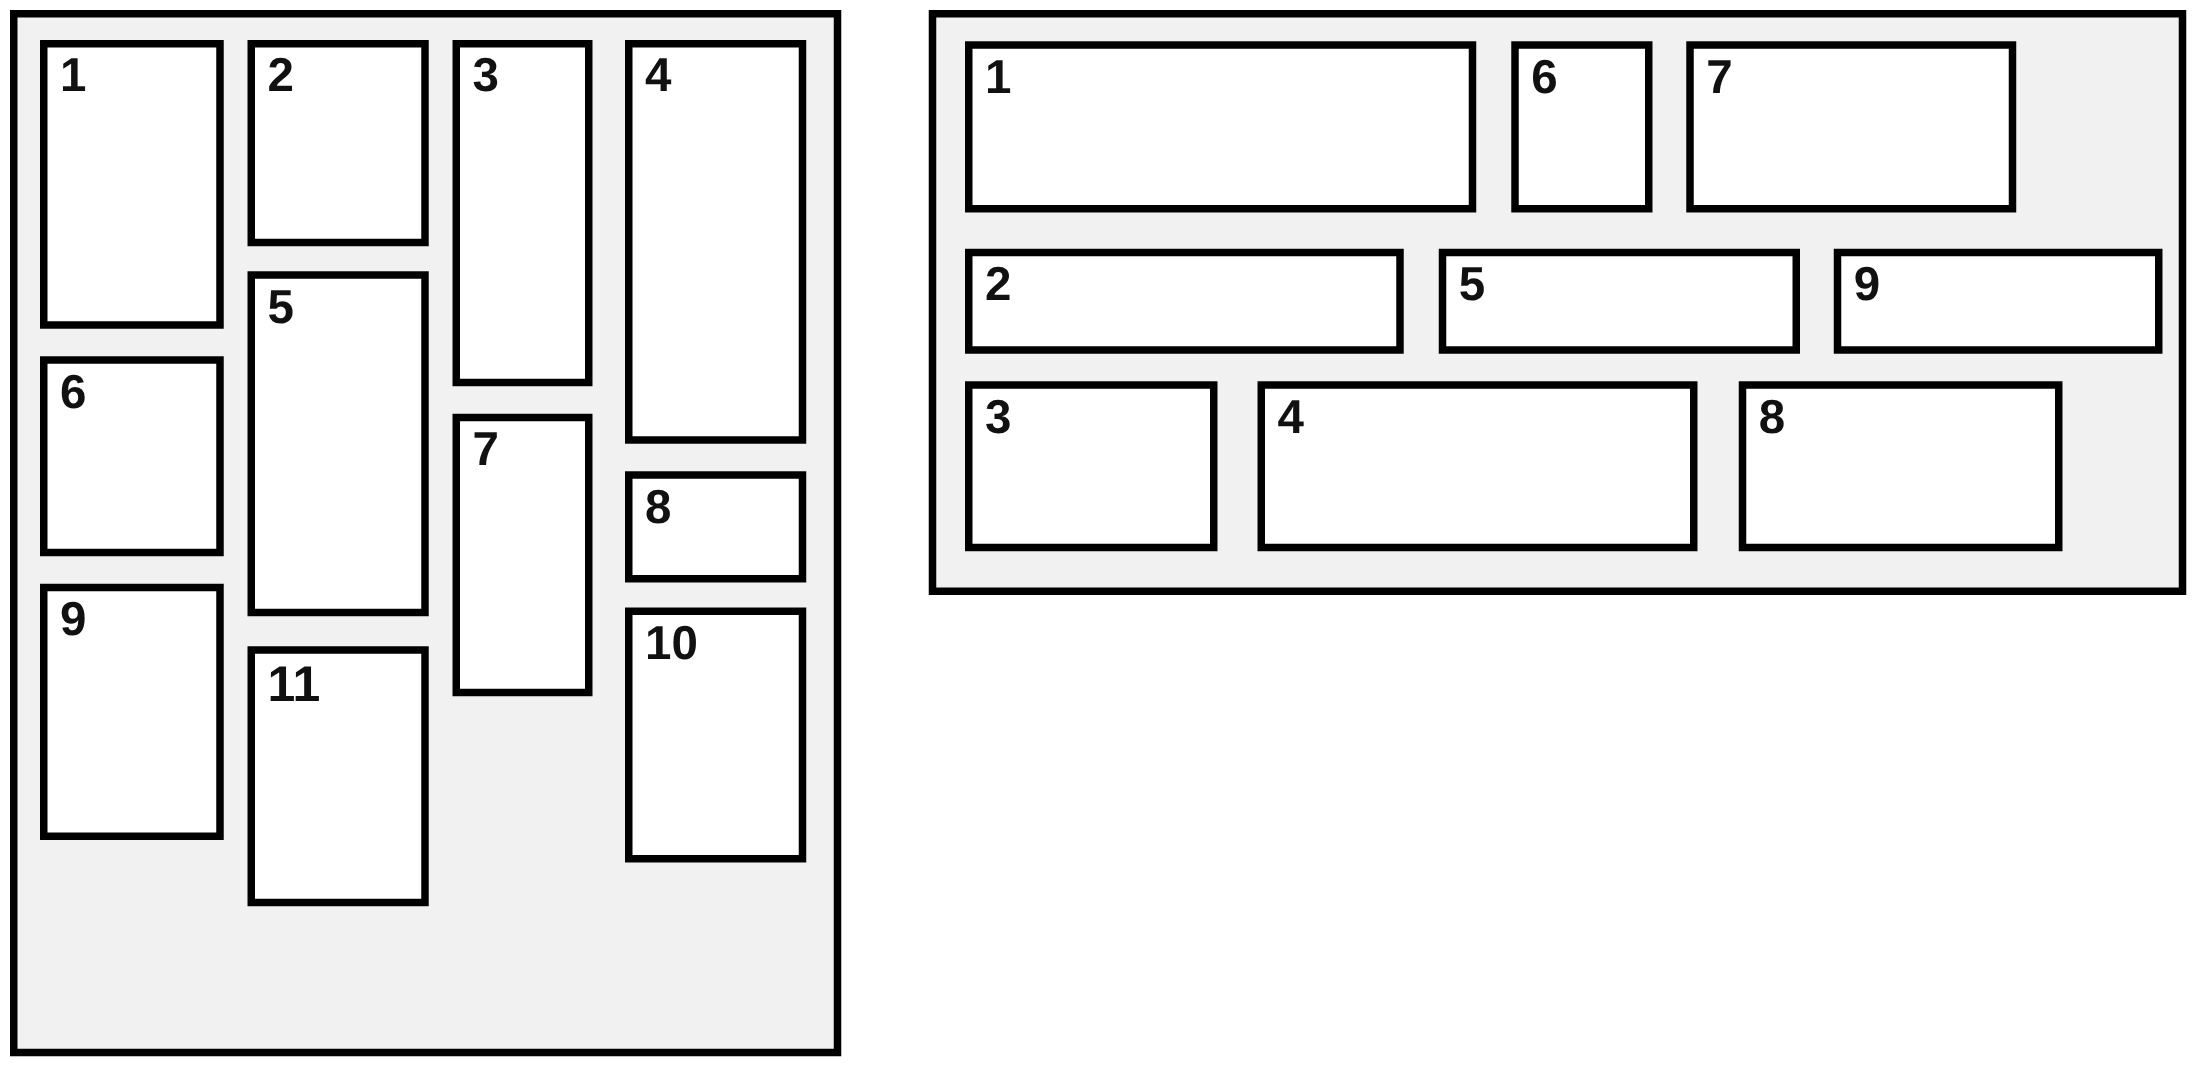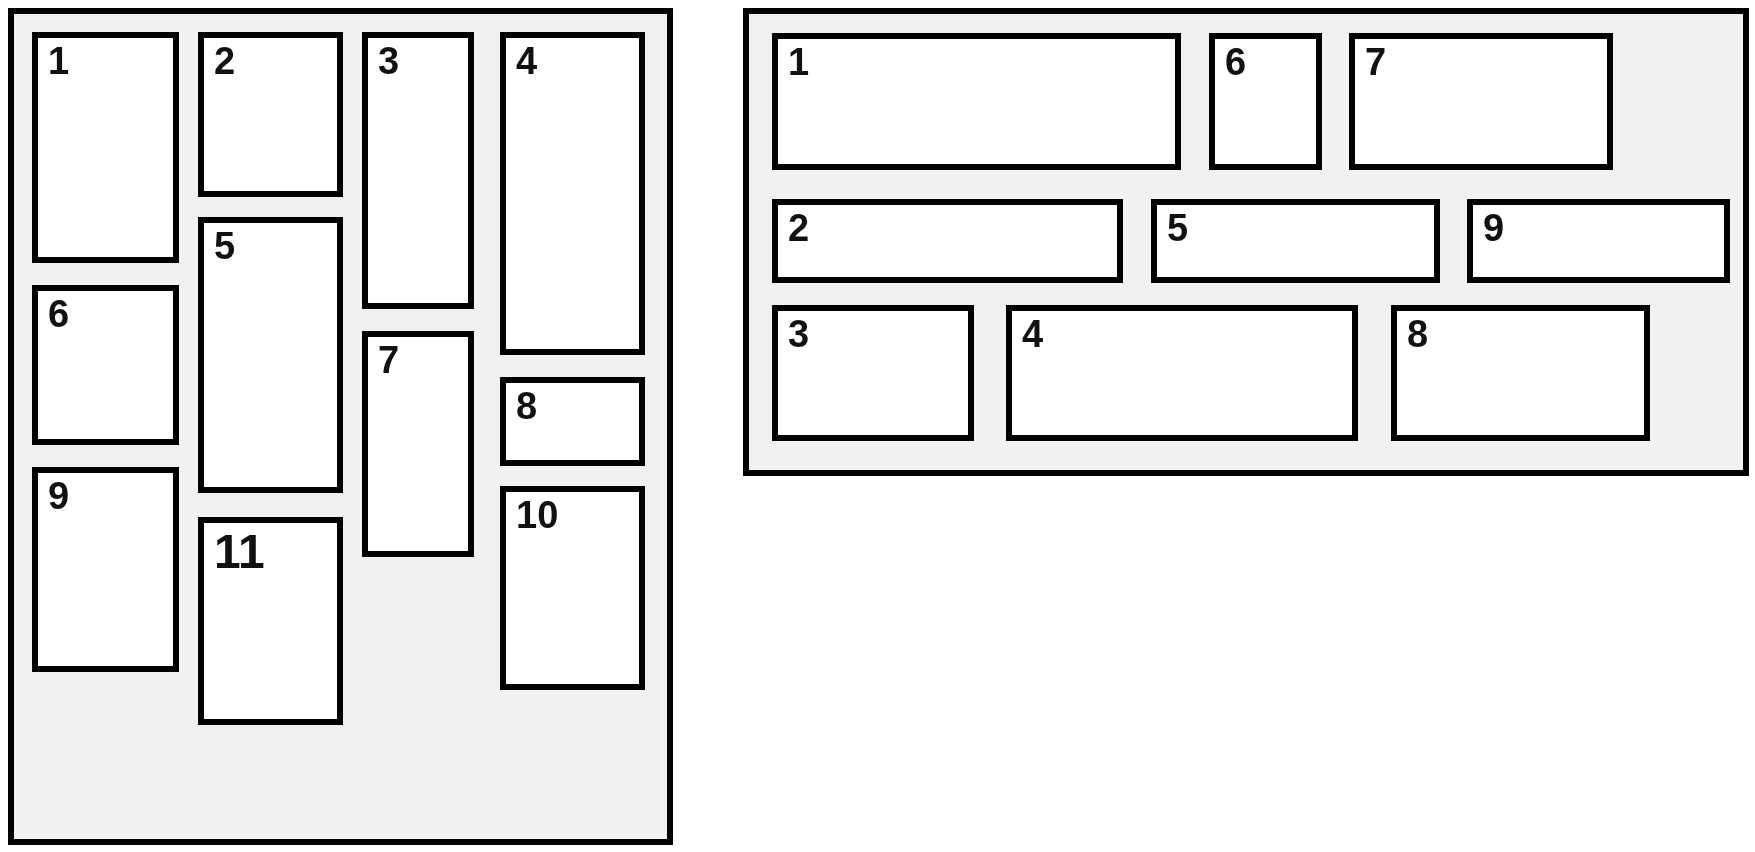--- a/index.html
+++ b/index.html
@@ -64,7 +64,7 @@
       <span class="label" style="font-size: 38px; color: rgb(17, 17, 17); padding: 4px 10px;">10</span>
     </div>
     <div class="mbox" style="left: 184px; top: 503px; width: 145px; height: 208px; background: rgb(255, 255, 255); border-color: rgb(0, 0, 0); border-width: 6px;">
-      <span class="label" style="font-size: 48px; color: rgb(17, 17, 17); padding: 4px 10px;">11</span>
+      <span class="label" style="font-size: 40px; color: rgb(17, 17, 17); padding: 4px 10px;">11</span>
     </div>
   </div>
 

